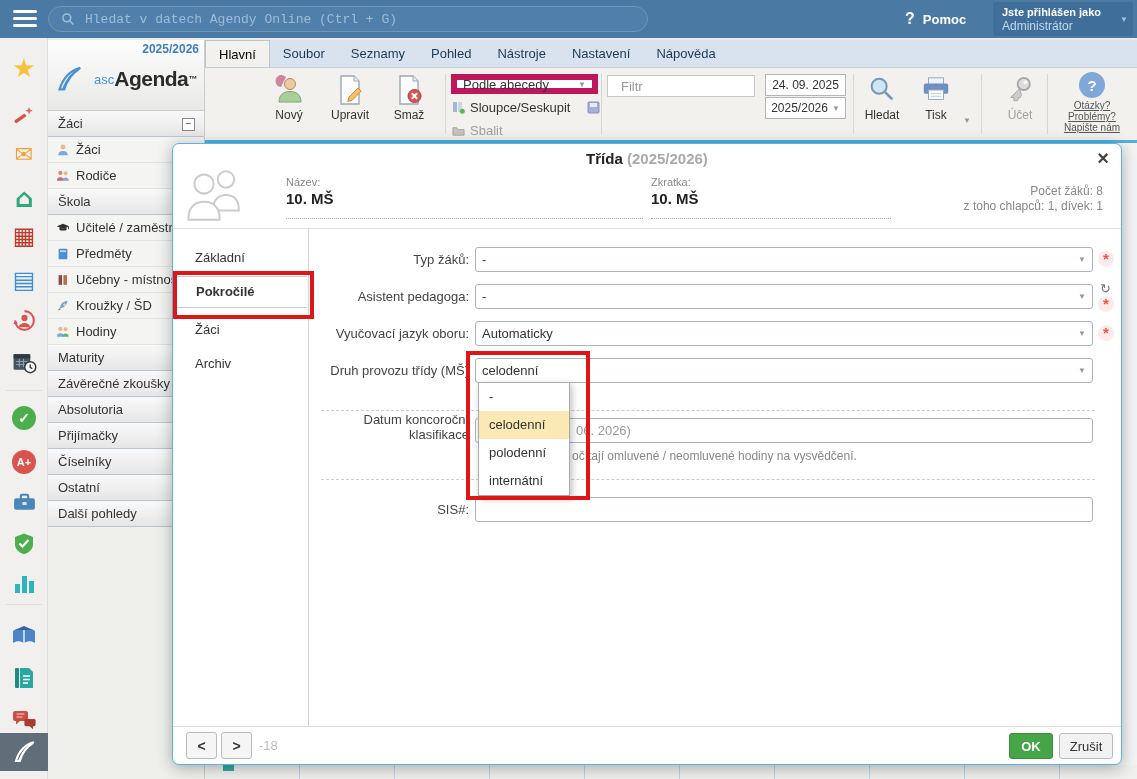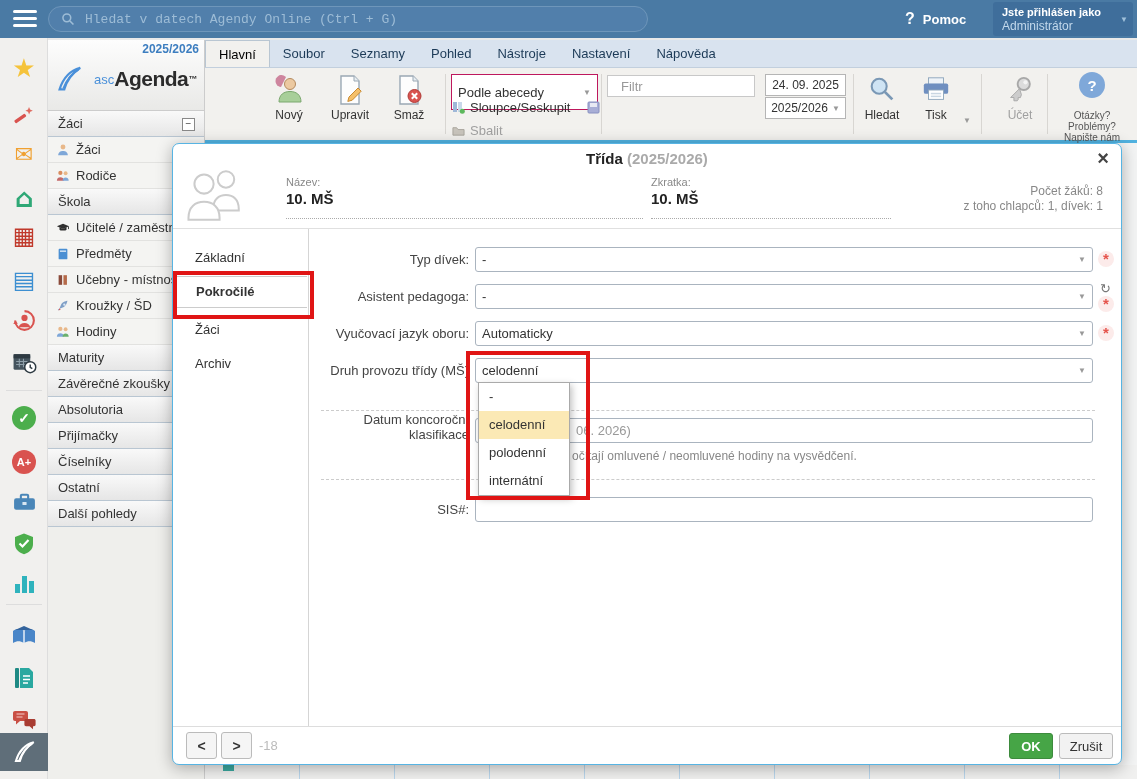--- a/index.html
+++ b/index.html
@@ -64,7 +64,7 @@
   .bigbtn .lb{font-size:12px;color:#333;}
   .bigbtn.disabled .lb{color:#a0a0a0;}
   .vsep{position:absolute;top:6px;height:60px;border-left:1px solid #d8d6d2;}
-  .sortbox{position:absolute;left:246px;top:6px;width:147px;height:36px;background:#fff;border:1px solid #be185d;box-sizing:border-box;
+  .sortbox{position:absolute;left:246px;top:6px;width:147px;height:20px;background:#fff;border:6px solid #be185d;box-sizing:border-box;
            display:flex;align-items:center;padding:0 6px;cursor:pointer;}
   .sortbox .cval{flex:1;}
   .caret{color:#999;font-size:8px;}

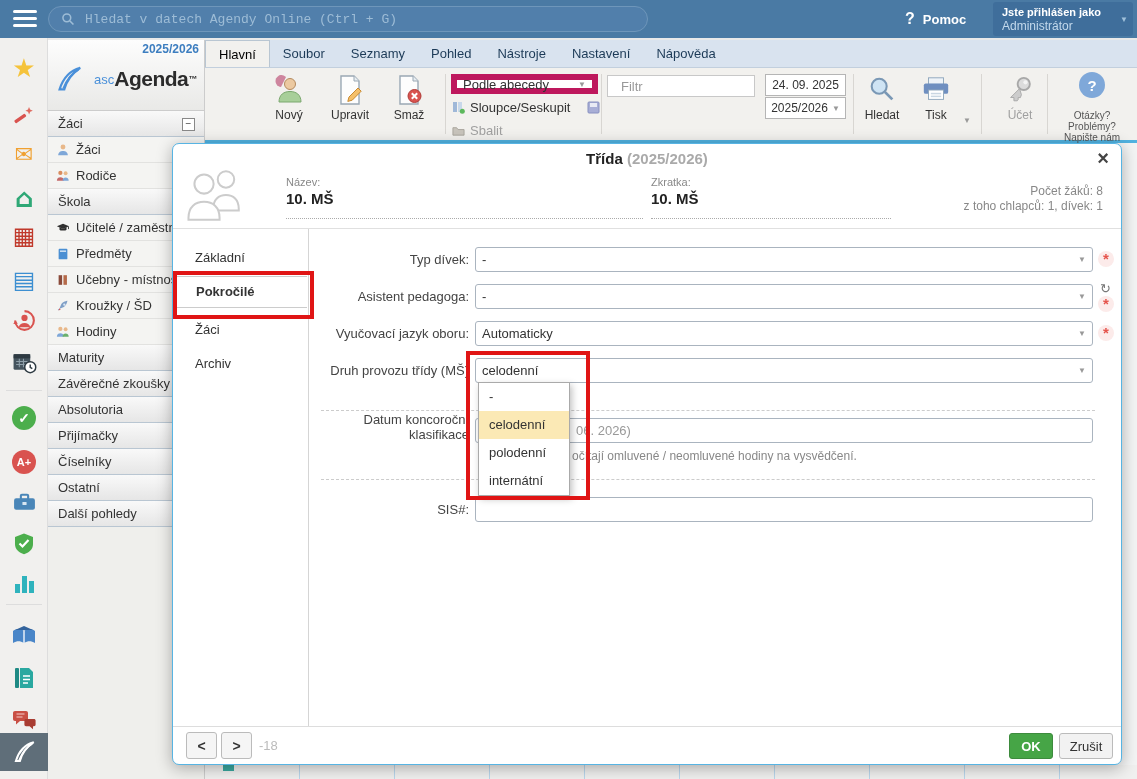--- a/index.html
+++ b/index.html
@@ -76,7 +76,7 @@
   .datebox{position:absolute;left:560px;width:81px;height:22px;background:#fff;border:1px solid #b5b5b5;box-sizing:border-box;
            font-size:12px;display:flex;align-items:center;justify-content:center;gap:4px;cursor:pointer;}
   .helpstack{position:absolute;left:848px;top:4px;width:78px;text-align:center;cursor:pointer;}
-  .helpstack .lines{font-size:10px;color:#555;line-height:11px;margin-top:12px;}
+  .helpstack .lines{font-size:10px;color:#555;line-height:11px;margin-top:2px;text-decoration:underline;}
   .qcirc{width:26px;height:26px;border-radius:50%;background:#7fa8d9;color:#fff;font-weight:bold;font-size:15px;
          display:inline-flex;align-items:center;justify-content:center;}
 

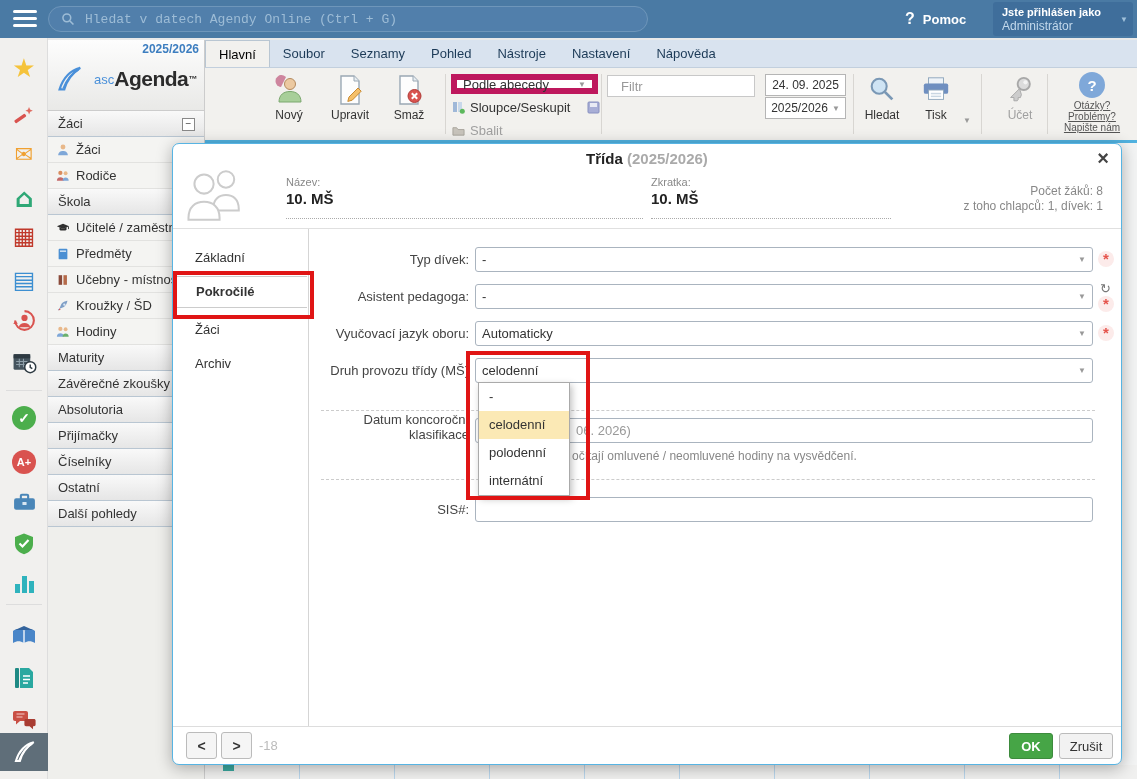--- a/index.html
+++ b/index.html
@@ -522,7 +522,7 @@
     <div class="navitem" style="top:172px">Žáci</div>
     <div class="navitem" style="top:206px">Archiv</div>
 
-    <div class="flabel" style="top:103px">Typ dívek:</div>
+    <div class="flabel" style="top:103px">Typ žáků:</div>
     <div class="combo" style="top:103px">
       <span class="cval">-</span>
       <span class="caret">▼</span>

